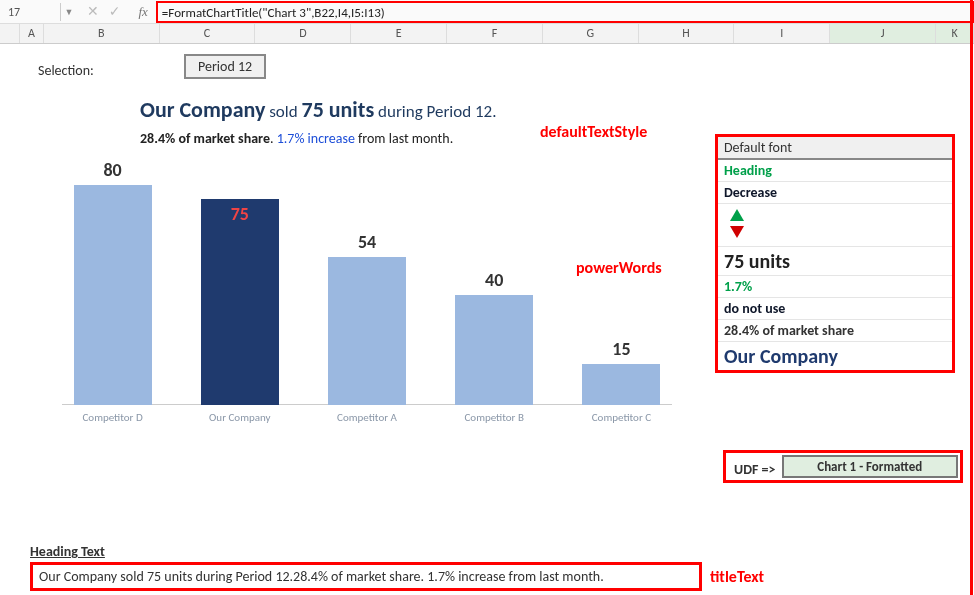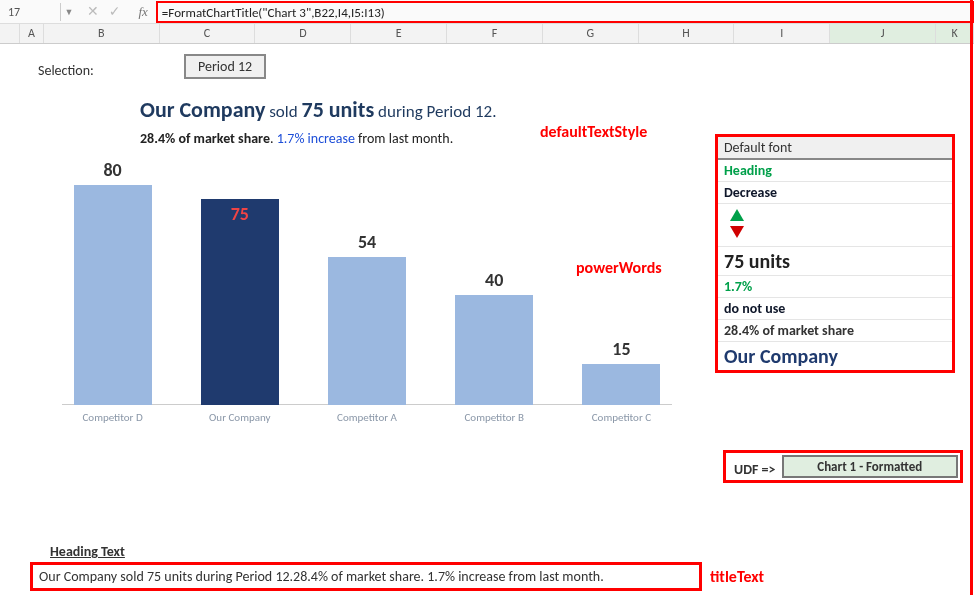--- a/index.html
+++ b/index.html
@@ -55,7 +55,7 @@
 .udf-lbl{font-weight:700;font-size:14px;padding:0 6px}
 .udf-cell{flex:1;background:#e0eee0;border:2px solid #777;text-align:center;font-weight:700;font-size:13px;padding:2px;color:#333}
 .bottom{position:absolute;left:30px;bottom:4px;right:4px}
-.head-txt{font-weight:700;font-size:14px;margin-left:20px;text-decoration:underline}
+.head-txt{font-weight:700;font-size:14px;margin-left:0;text-decoration:underline}
 .title-txt-row{display:flex;align-items:center;margin-top:2px}
 .title-txt-box{border:3px solid red;padding:3px 6px;font-size:14px;flex:0 0 672px;background:#fff}
 .title-txt-ann{color:red;font-weight:700;font-size:16px;margin-left:8px}

